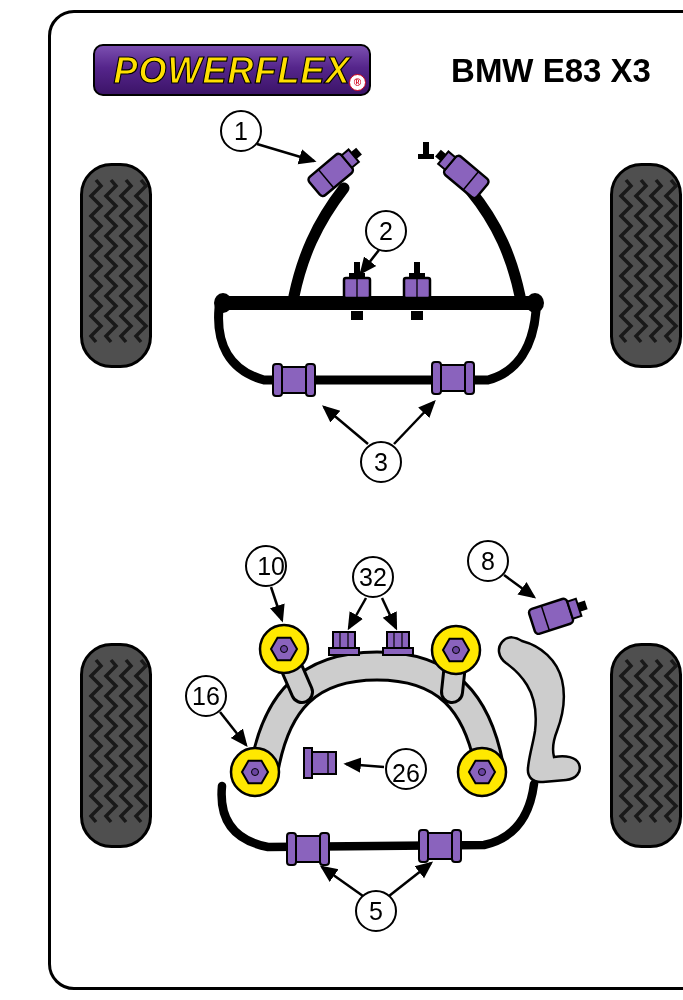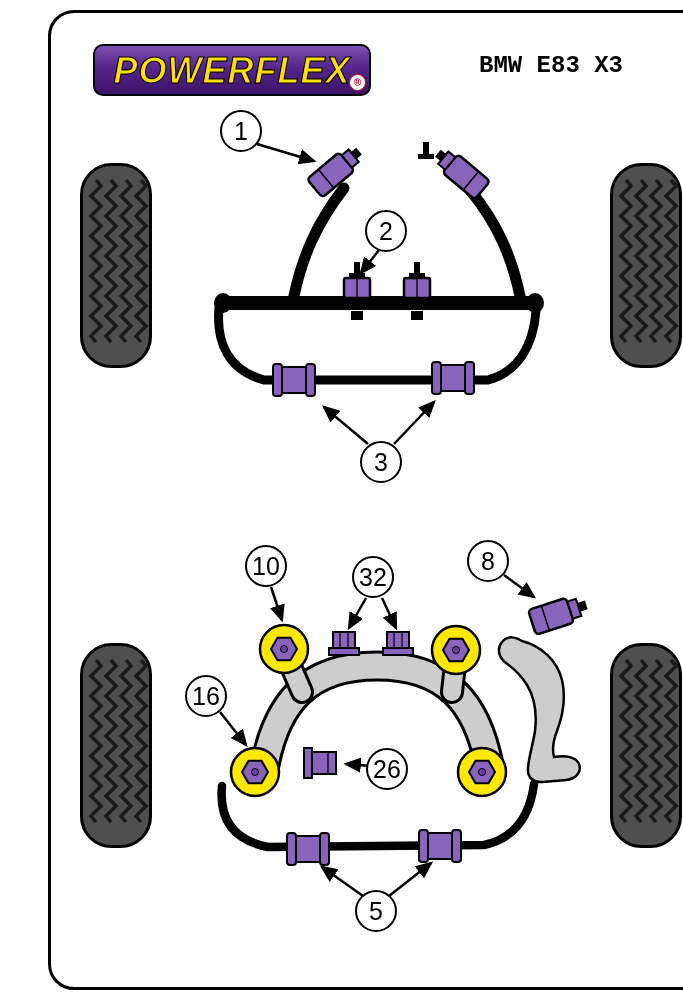--- a/index.html
+++ b/index.html
@@ -53,10 +53,9 @@
     left:395px;top:52px;width:240px;
     text-align:center;
     font-weight:bold;
-    font-size:24px;
+    font-size:33px;
     color:#000;
     white-space:nowrap;
-    font-family:Liberation Mono, monospace;
   }
   .tire{position:absolute;}
   .art{position:absolute;left:0;top:0;pointer-events:none;}

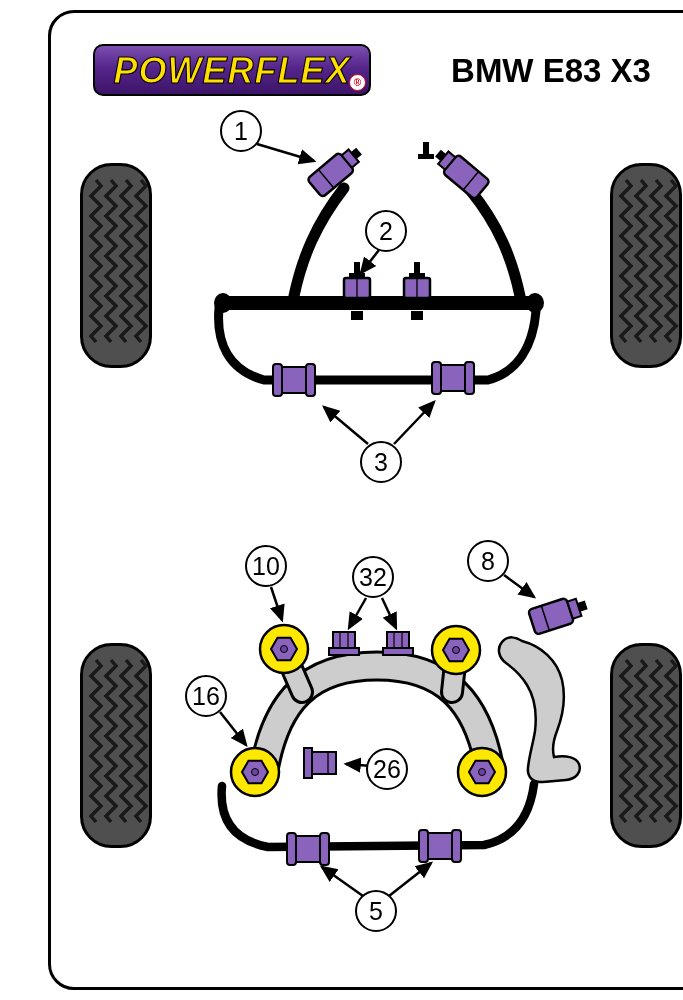--- a/index.html
+++ b/index.html
@@ -282,7 +282,7 @@
   <div class="callout" style="left:324px;top:441px;">
     <span>3</span>
   </div>
-  <div class="callout" style="left:209px;top:545px;">
+  <div class="callout" style="left:209px;top:545px;justify-content:flex-end;">
     <span>10</span>
   </div>
   <div class="callout" style="left:316px;top:556px;">

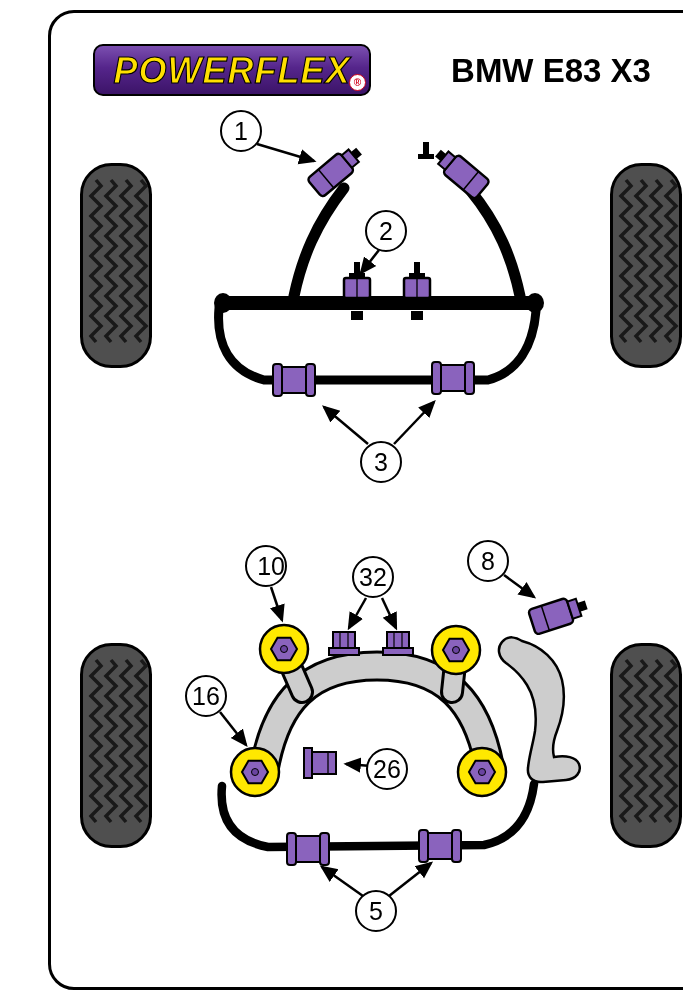--- a/index.html
+++ b/index.html
@@ -294,7 +294,7 @@
   <div class="callout" style="left:149px;top:675px;">
     <span>16</span>
   </div>
-  <div class="callout" style="left:330px;top:748px;">
+  <div class="callout" style="left:349px;top:748px;align-items:flex-end;">
     <span>26</span>
   </div>
   <div class="callout" style="left:319px;top:890px;">

